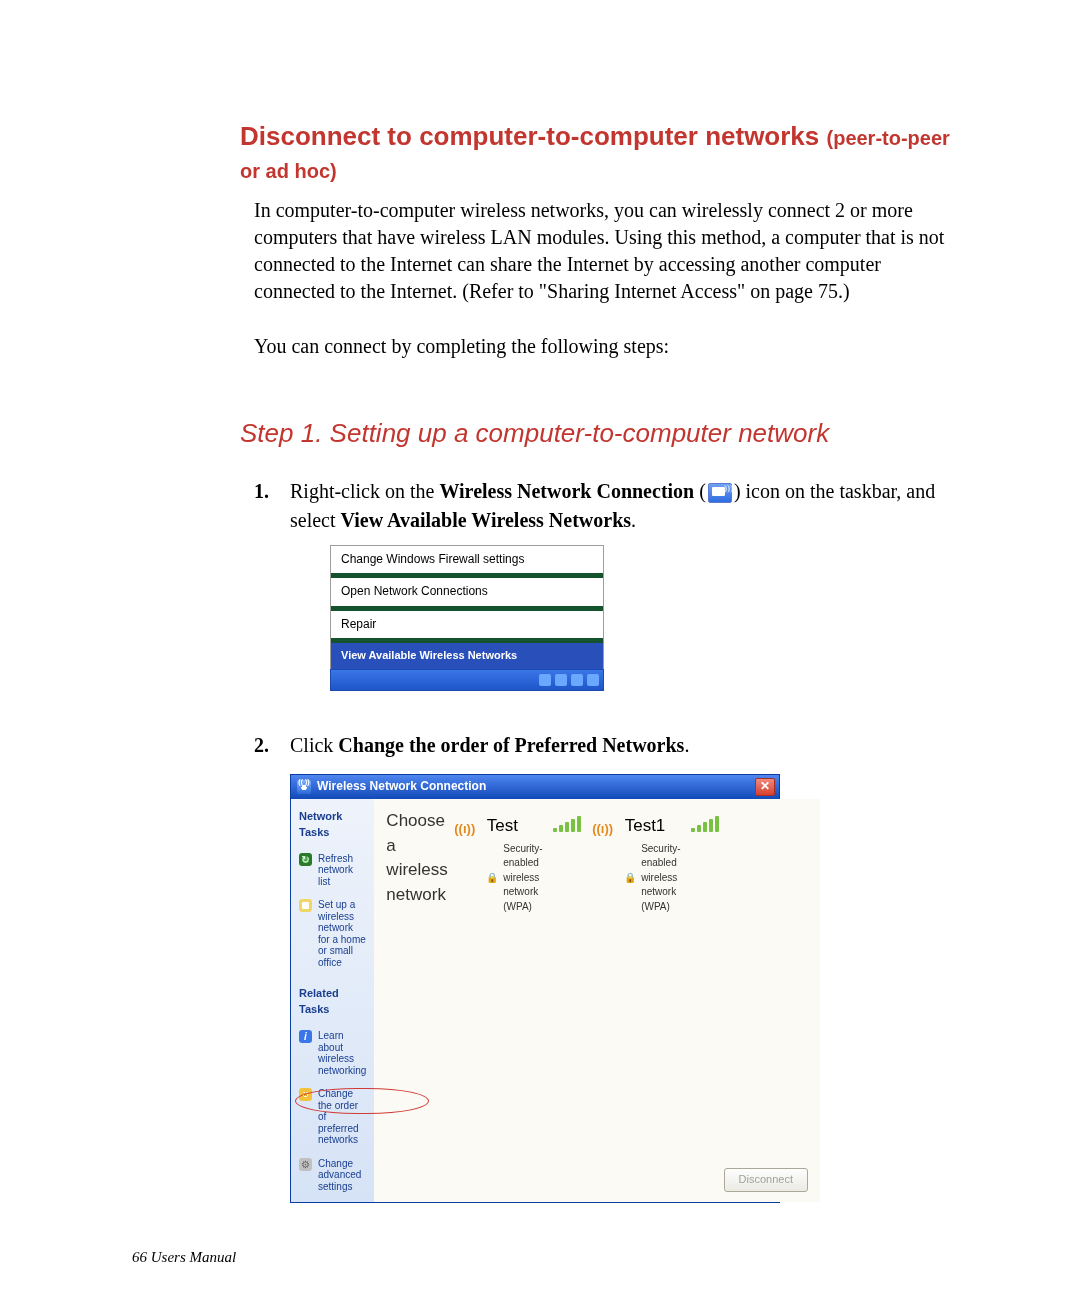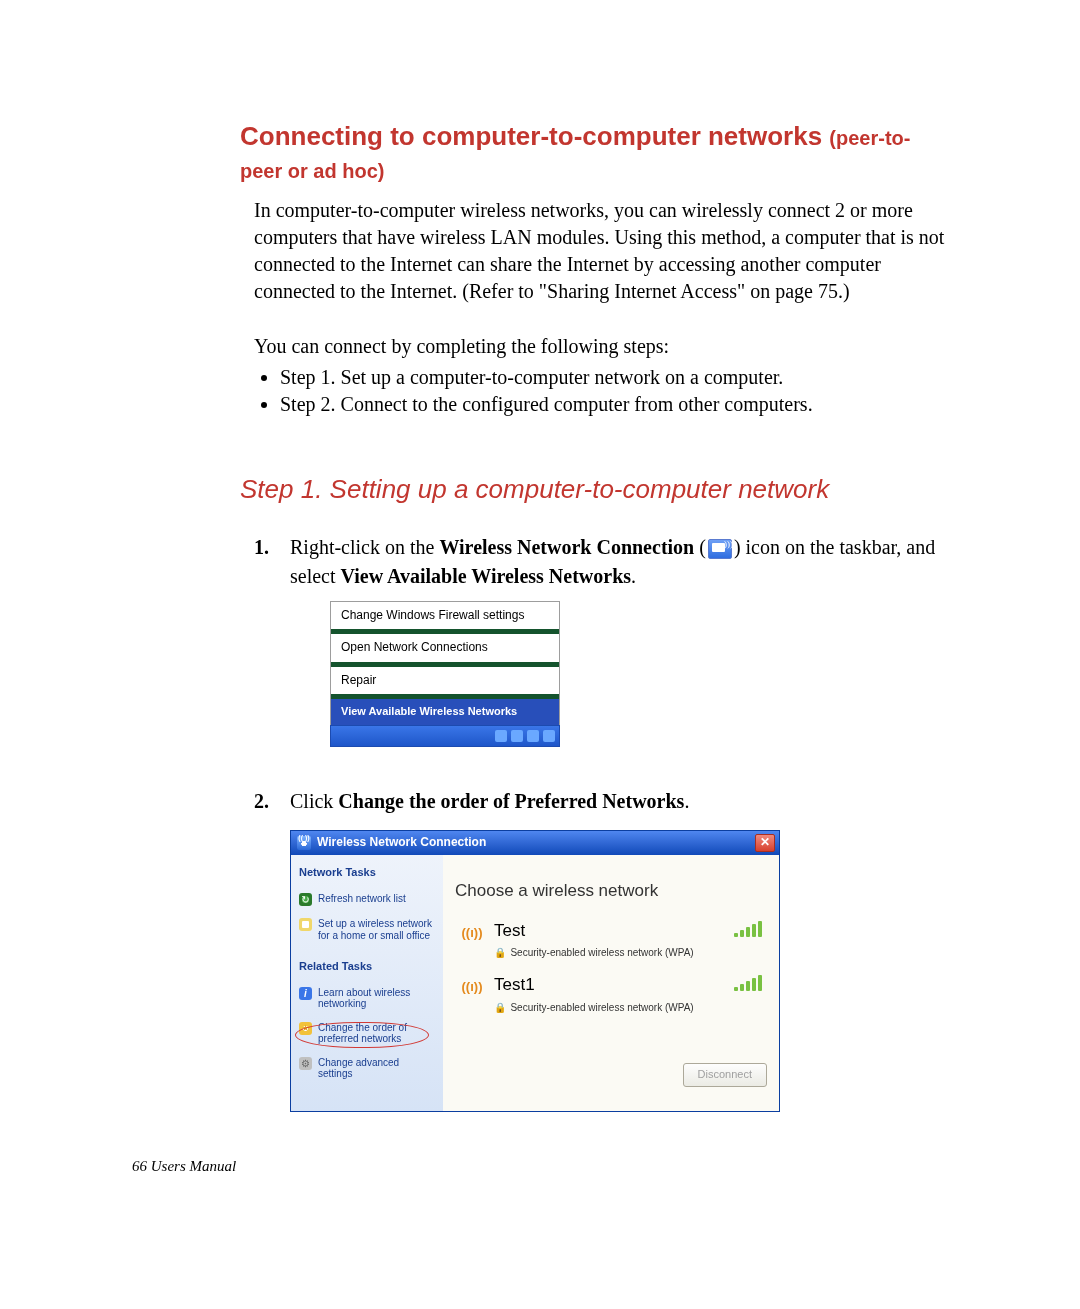--- a/index.html
+++ b/index.html
@@ -88,7 +88,7 @@
 <div class="page">
 
   <h1>
-    <span>Connecting to computer-to-computer networks </span><span class="sub">(peer-to-peer or ad hoc)</span>
+    <span>Disconnect to computer-to-computer networks </span><span class="sub">(peer-to-peer or ad hoc)</span>
   </h1>
 
   <p class="body-text">In computer-to-computer wireless networks, you can wirelessly connect 2 or more computers that have wireless LAN modules. Using this method, a computer that is not connected to the Internet can share the Internet by accessing another computer connected to the Internet. (Refer to  "Sharing Internet Access" on page 75.)</p>

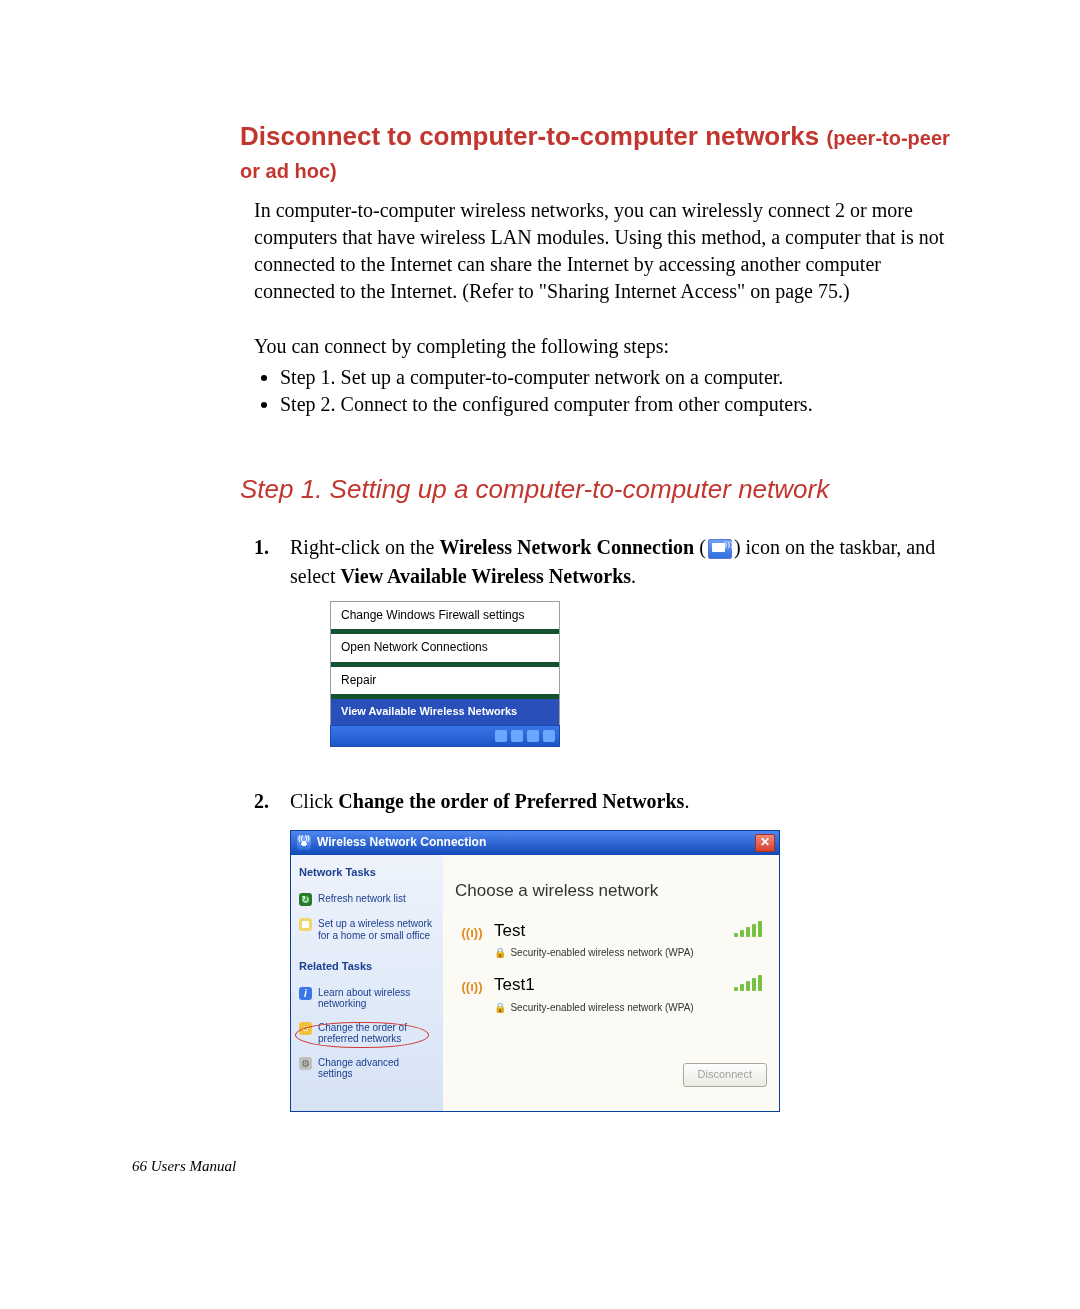--- a/index.html
+++ b/index.html
@@ -95,10 +95,6 @@
 
   <p class="body-text lead-space">You can connect by completing the following steps:</p>
 
-  <ul class="bullets">
-    <li>Step 1. Set up a computer-to-computer network on a computer.</li>
-    <li>Step 2. Connect to the configured computer from other computers.</li>
-  </ul>
 
   <h2 class="step">Step 1. Setting up a computer-to-computer network</h2>
 

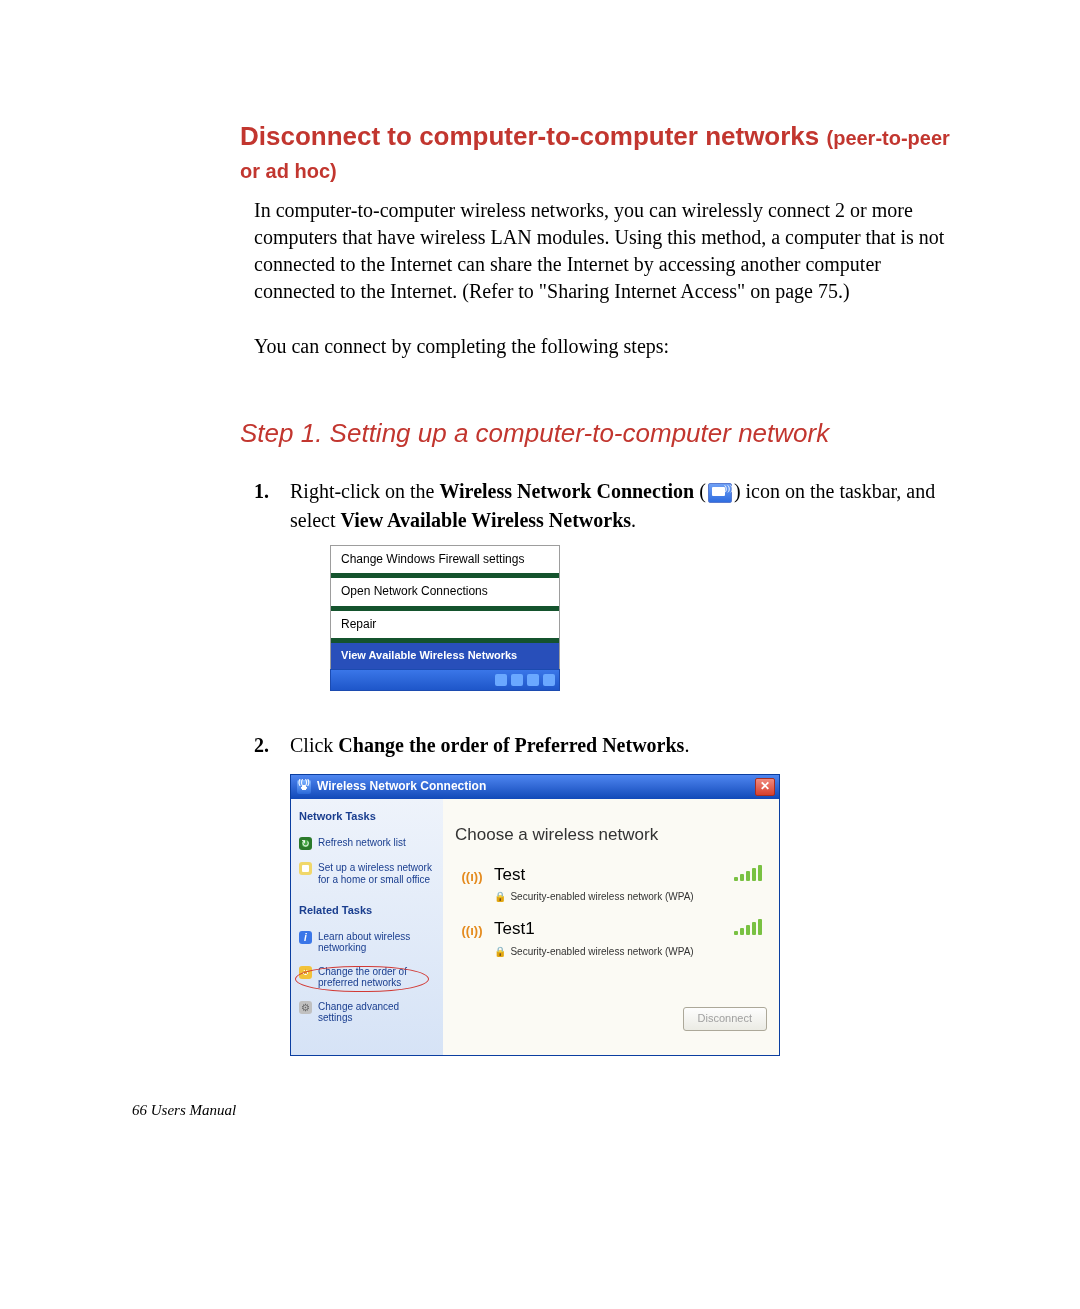--- a/index.html
+++ b/index.html
@@ -27,7 +27,7 @@
   .wifi-mini::after{content:")))";position:absolute;right:-2px;top:-2px;font-size:9px;color:#fff}
 
   
-  .ctx-wrap{position:relative;width:230px;margin:10px 0 24px 40px}
+  .ctx-wrap{position:relative;width:274px;margin:10px 0 24px 40px}
   .ctx{border:1px solid #9d9d9d;background:#fff;font-family:Tahoma,Arial,sans-serif;font-size:12px}
   .ctx .row{padding:5px 10px;border-top:5px solid #14532d}
   .ctx .row:first-child{border-top:none}

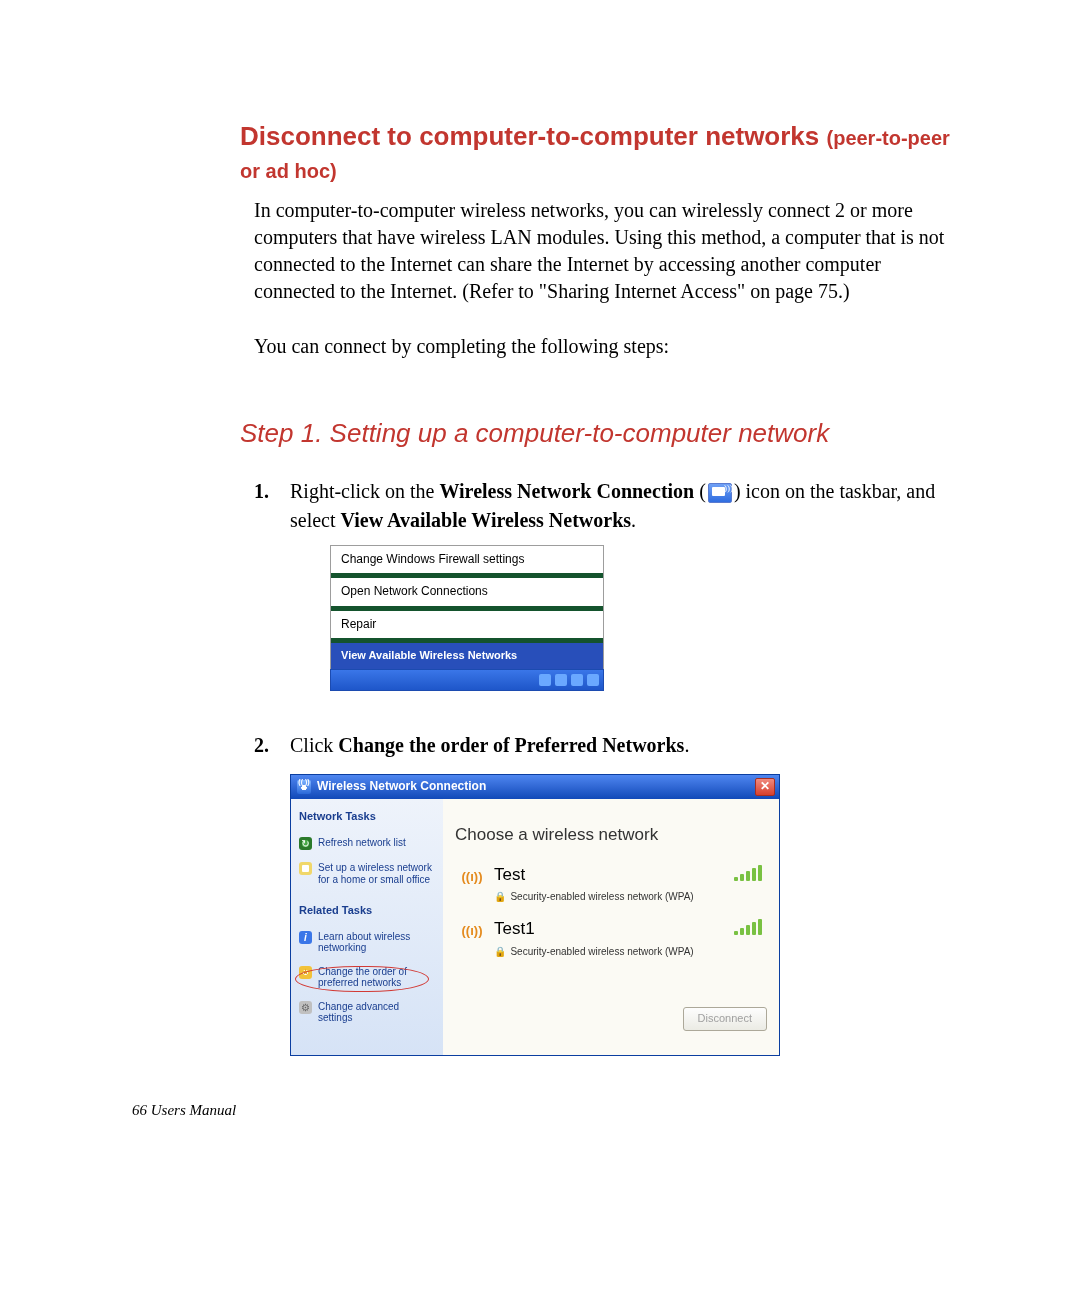--- a/index.html
+++ b/index.html
@@ -60,7 +60,7 @@
   .side-ring{position:absolute;border:1.6px solid #d23a35;border-radius:50%/55%;width:132px;height:24px;left:-4px;pointer-events:none}
   .side-rel{position:relative}
 
-  .main{flex:1;background:#fbfaf4;padding:24px 12px;display:flex;flex-direction:column}
+  .main{flex:1;background:#fbfaf4;padding:10px 12px;display:flex;flex-direction:row}
   .main-title{font-size:17px;color:#333;margin-bottom:10px}
   .main-desc{font-size:10px;color:#333;margin-bottom:8px;line-height:1.2}
   .underline{text-decoration:underline}

